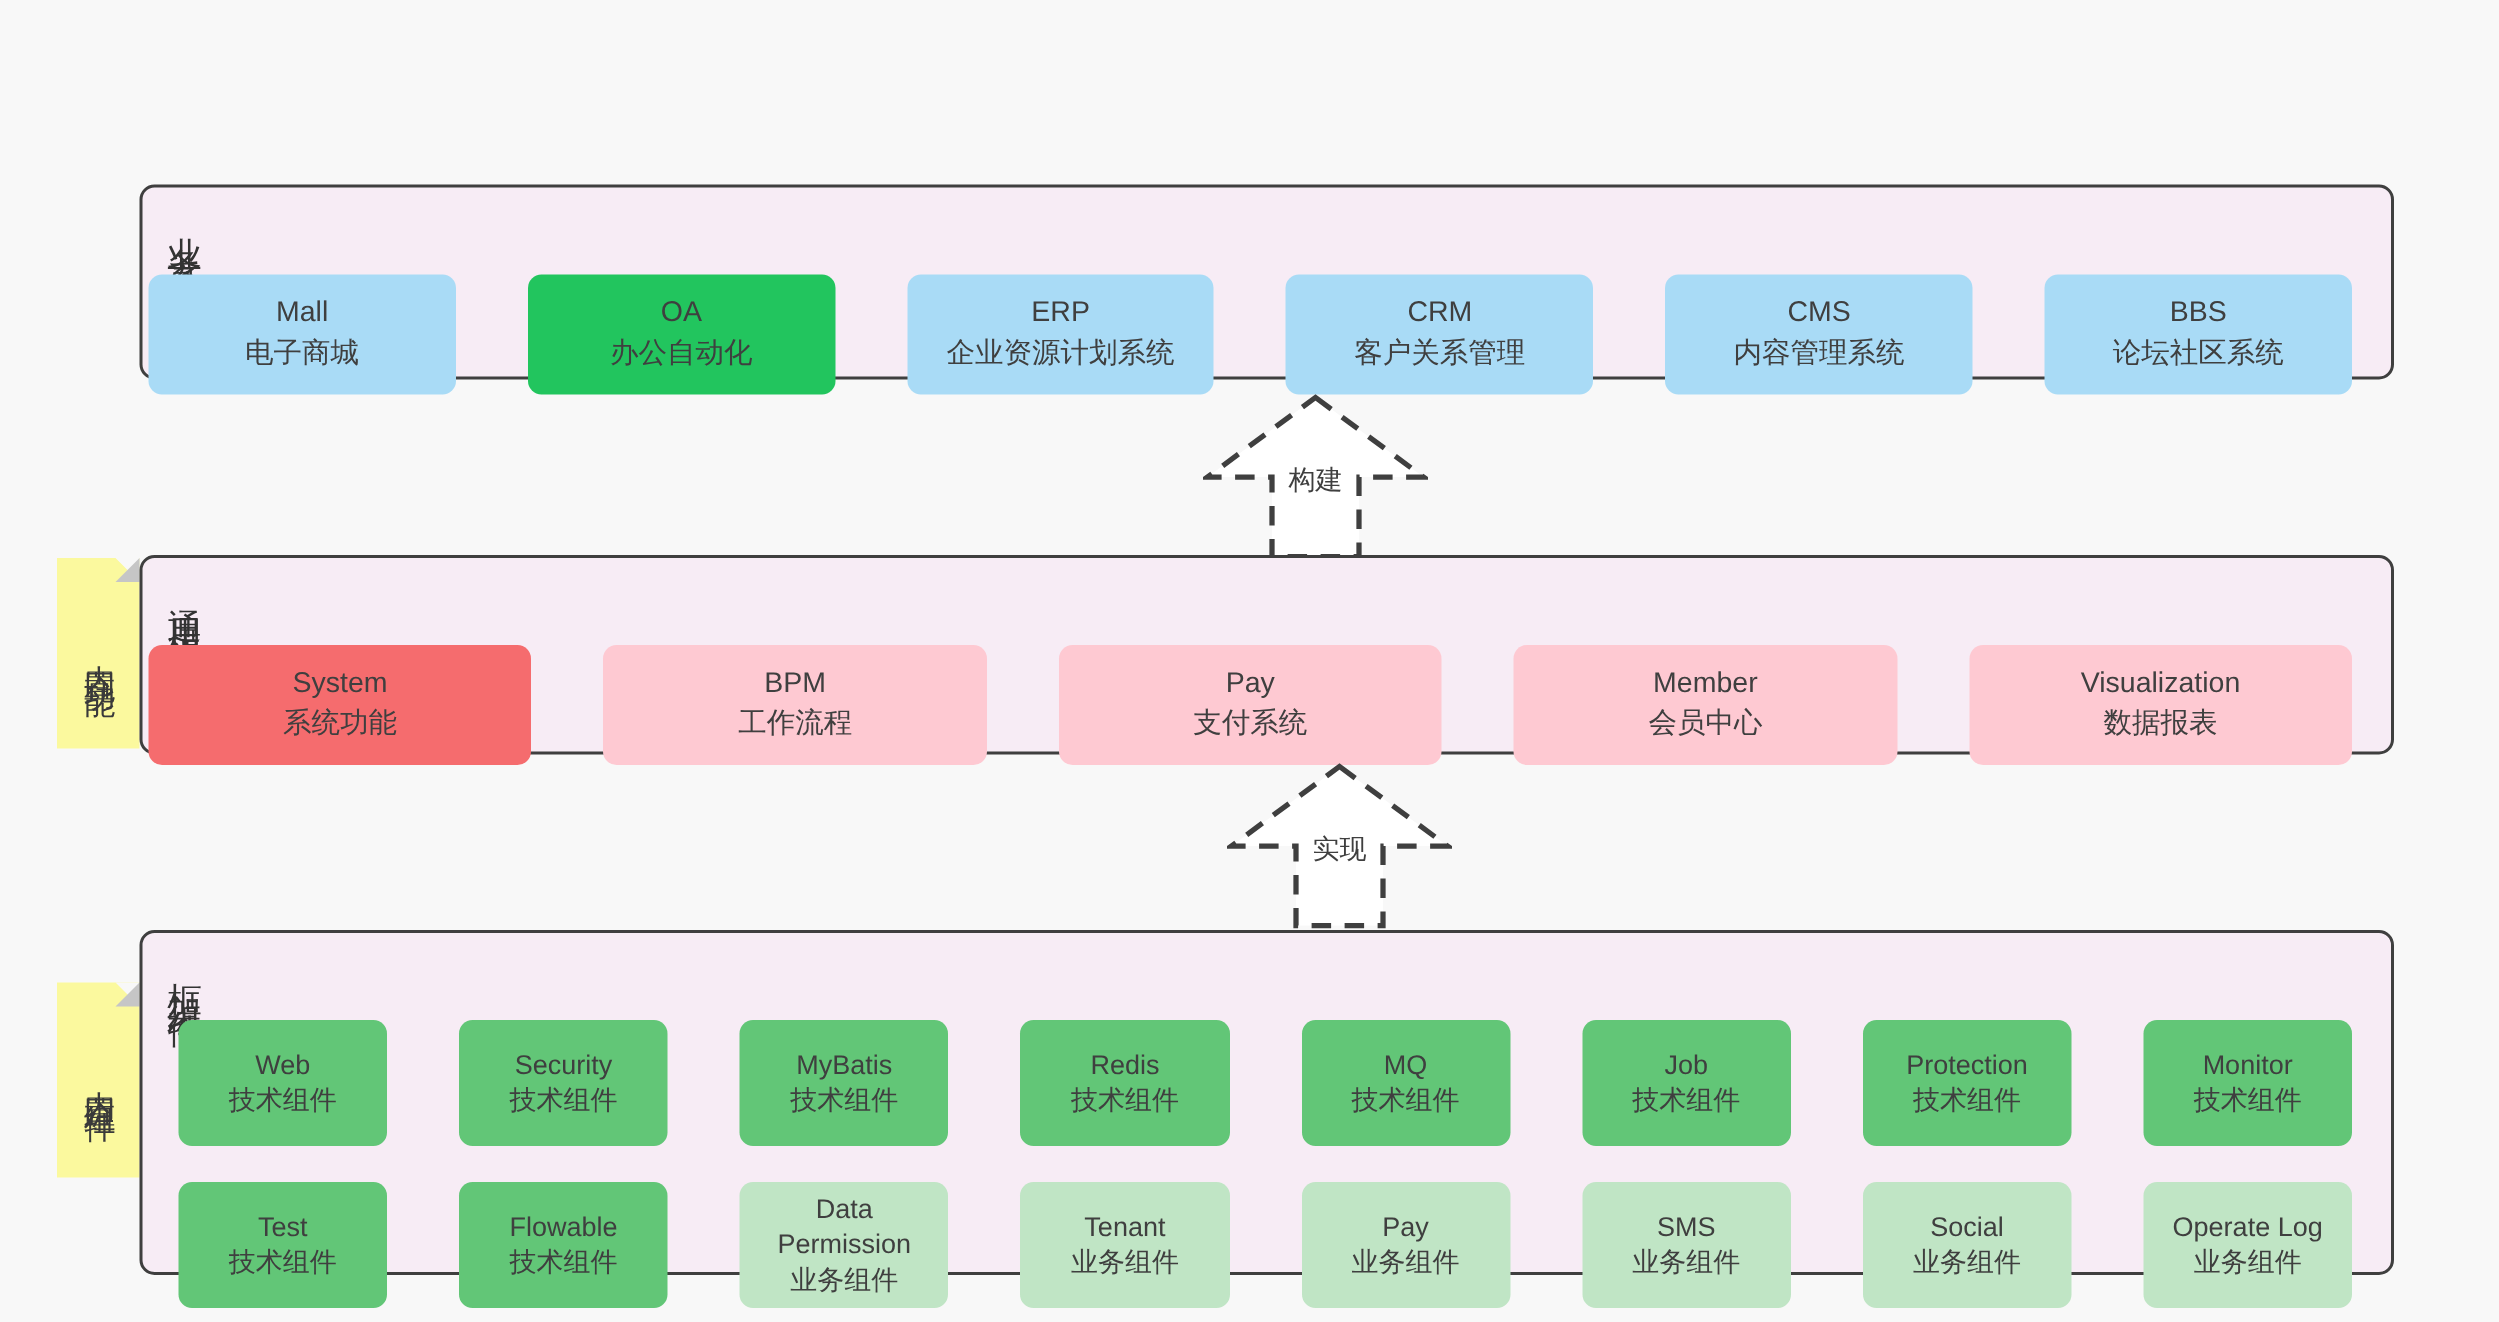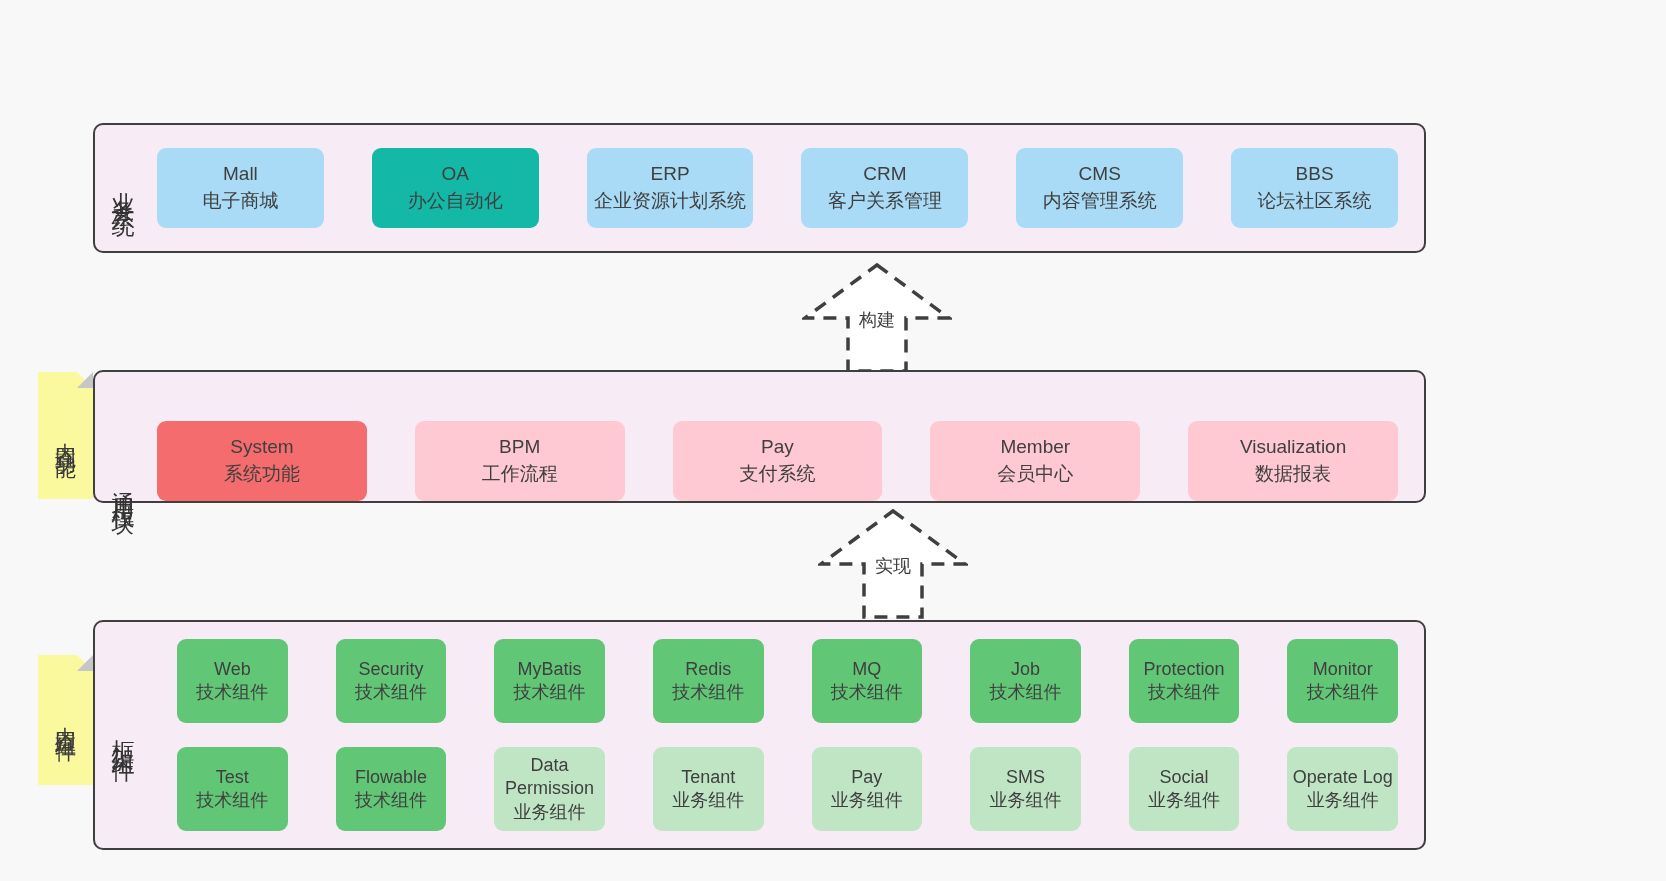--- a/index.html
+++ b/index.html
@@ -10,9 +10,9 @@
     color:#3f3f3f;
   }
   .band{
-    position:absolute;left:93px;width:1333px;
+    position:absolute;left:93px;width:1503px;
     background:#f7ecf5;border:2px solid #3f3f3f;border-radius:10px;
-    display:flex;align-items:stretch;box-sizing:border-box;
+    display:flex;align-items:stretch;box-sizing:border-box;flex-direction:column;
   }
   .band-1{top:123px;height:130px;}
   .band-2{top:370px;height:133px;align-items:flex-end;}

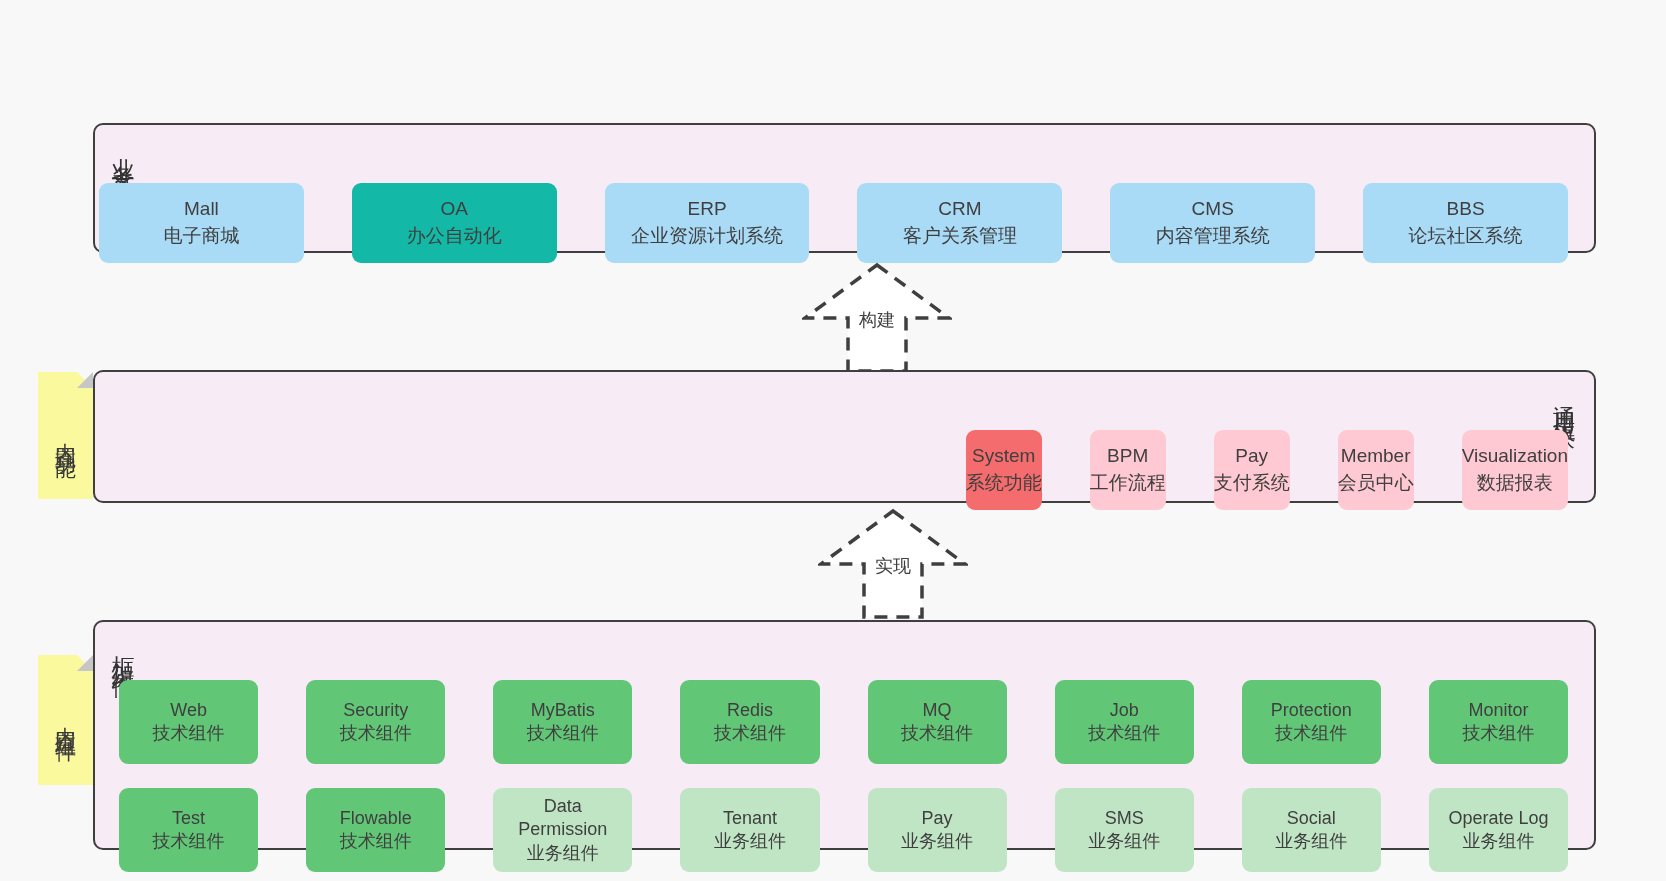--- a/index.html
+++ b/index.html
@@ -76,7 +76,7 @@
         <div class="box-name">Mall</div>
         <div class="box-desc">电子商城</div>
       </div>
-      <div class="box" style="background: #14b8a6;">
+      <div class="box" style="background: #22c55e;">
         <div class="box-name">OA</div>
         <div class="box-desc">办公自动化</div>
       </div>

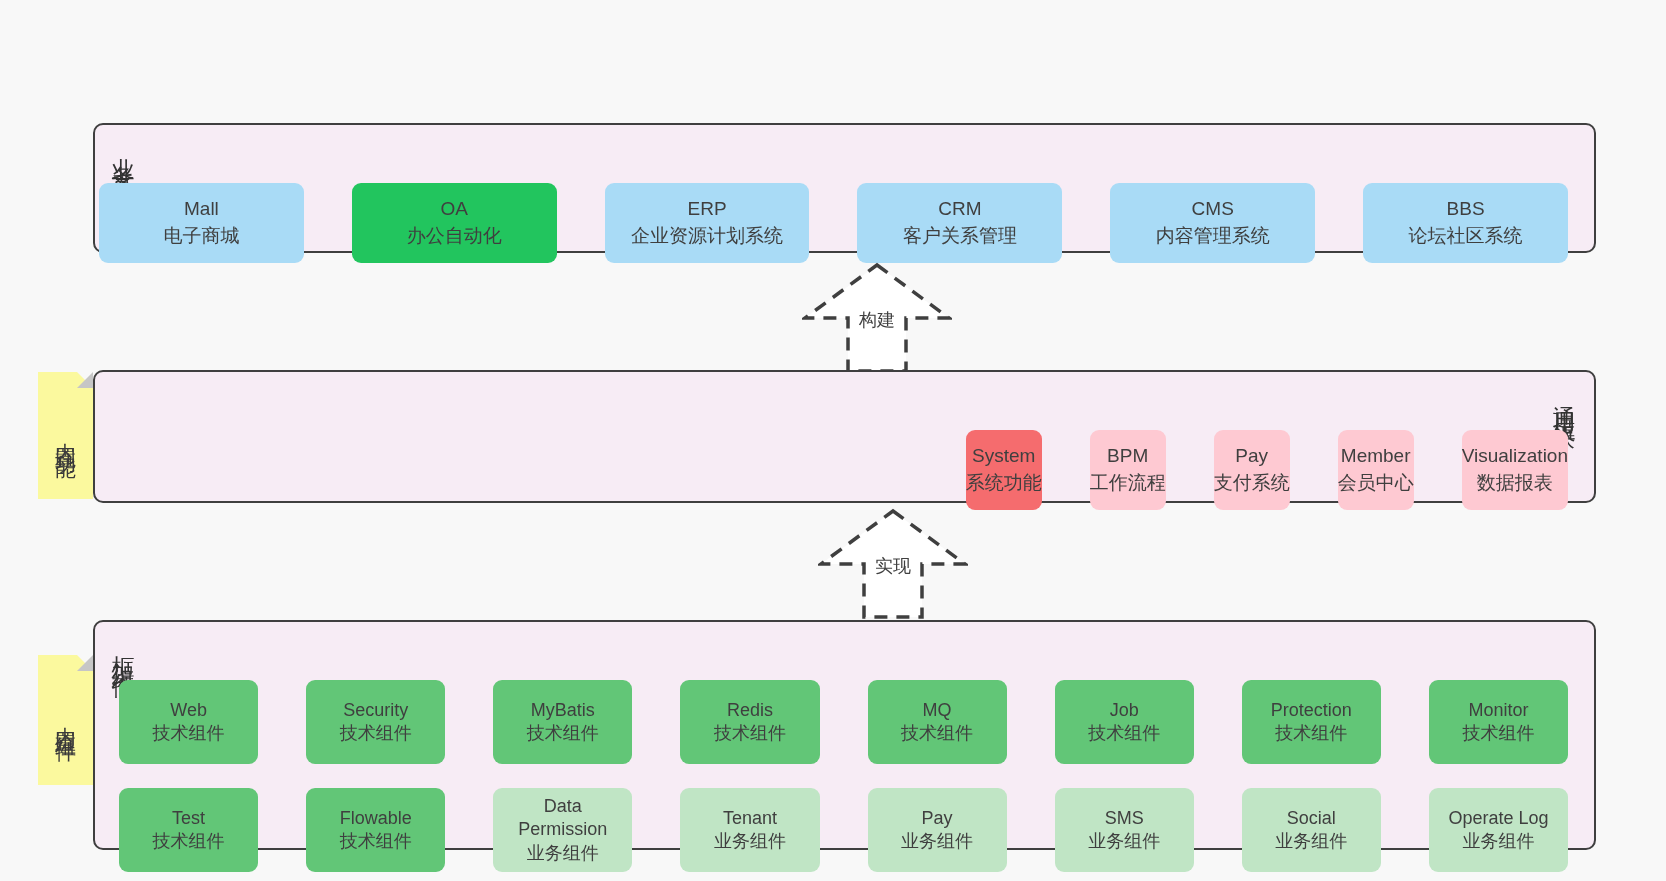--- a/index.html
+++ b/index.html
@@ -15,7 +15,7 @@
     display:flex;align-items:stretch;box-sizing:border-box;flex-direction:column;
   }
   .band-1{top:123px;height:130px;}
-  .band-2{top:370px;height:133px;align-items:flex-end;}
+  .band-2{top:370px;height:133px;}
   .band-3{top:620px;height:230px;}
   .vlabel{
     writing-mode:vertical-rl;text-orientation:upright;

